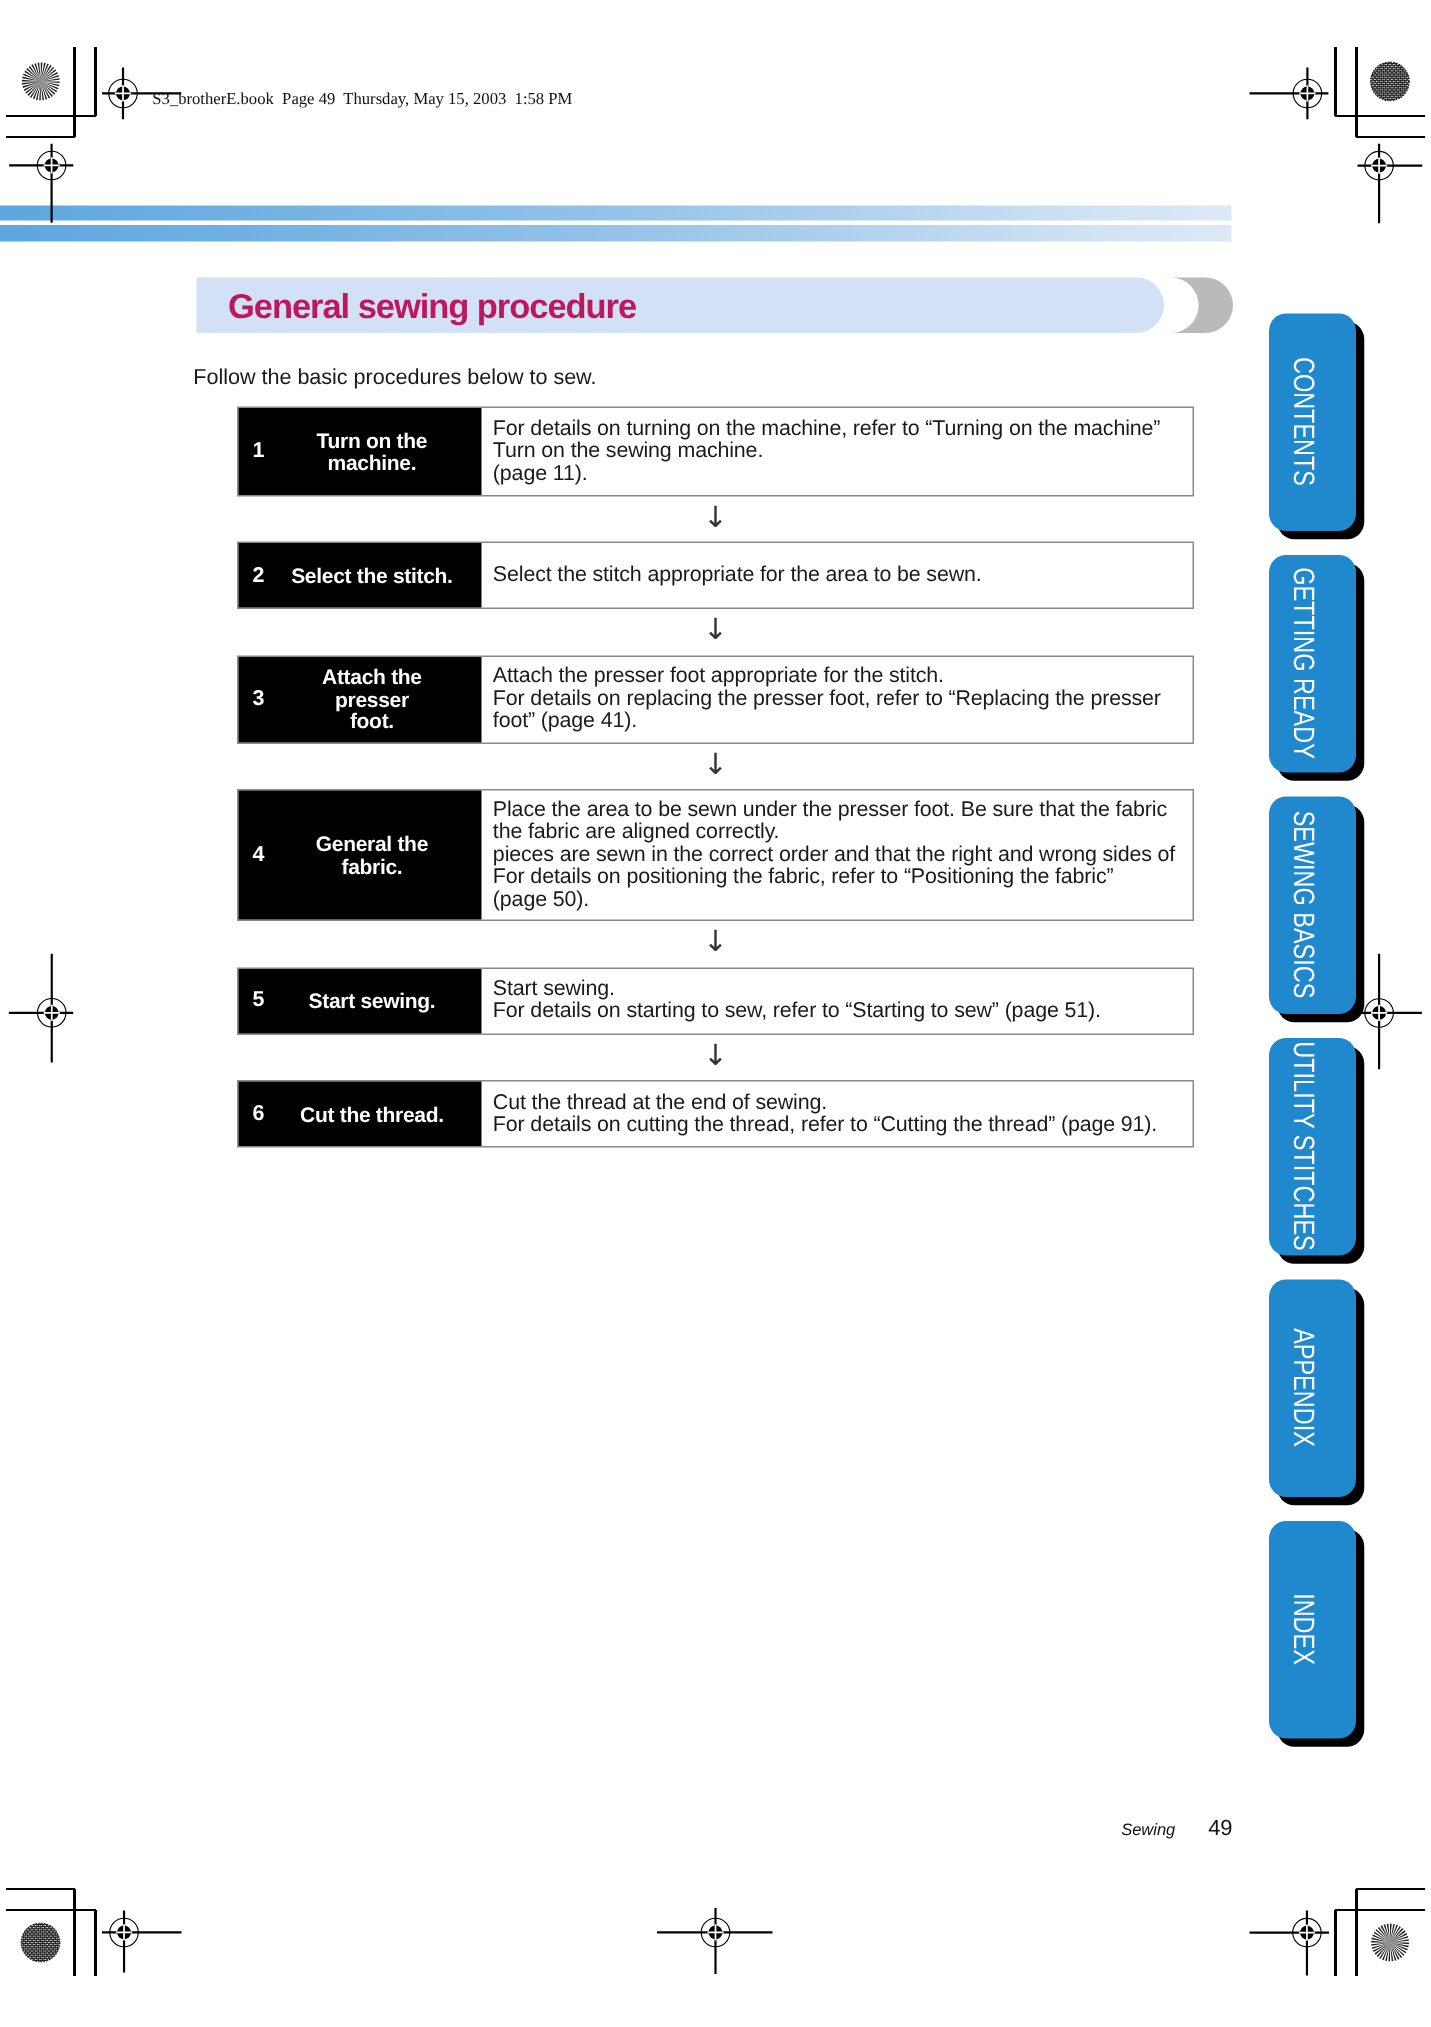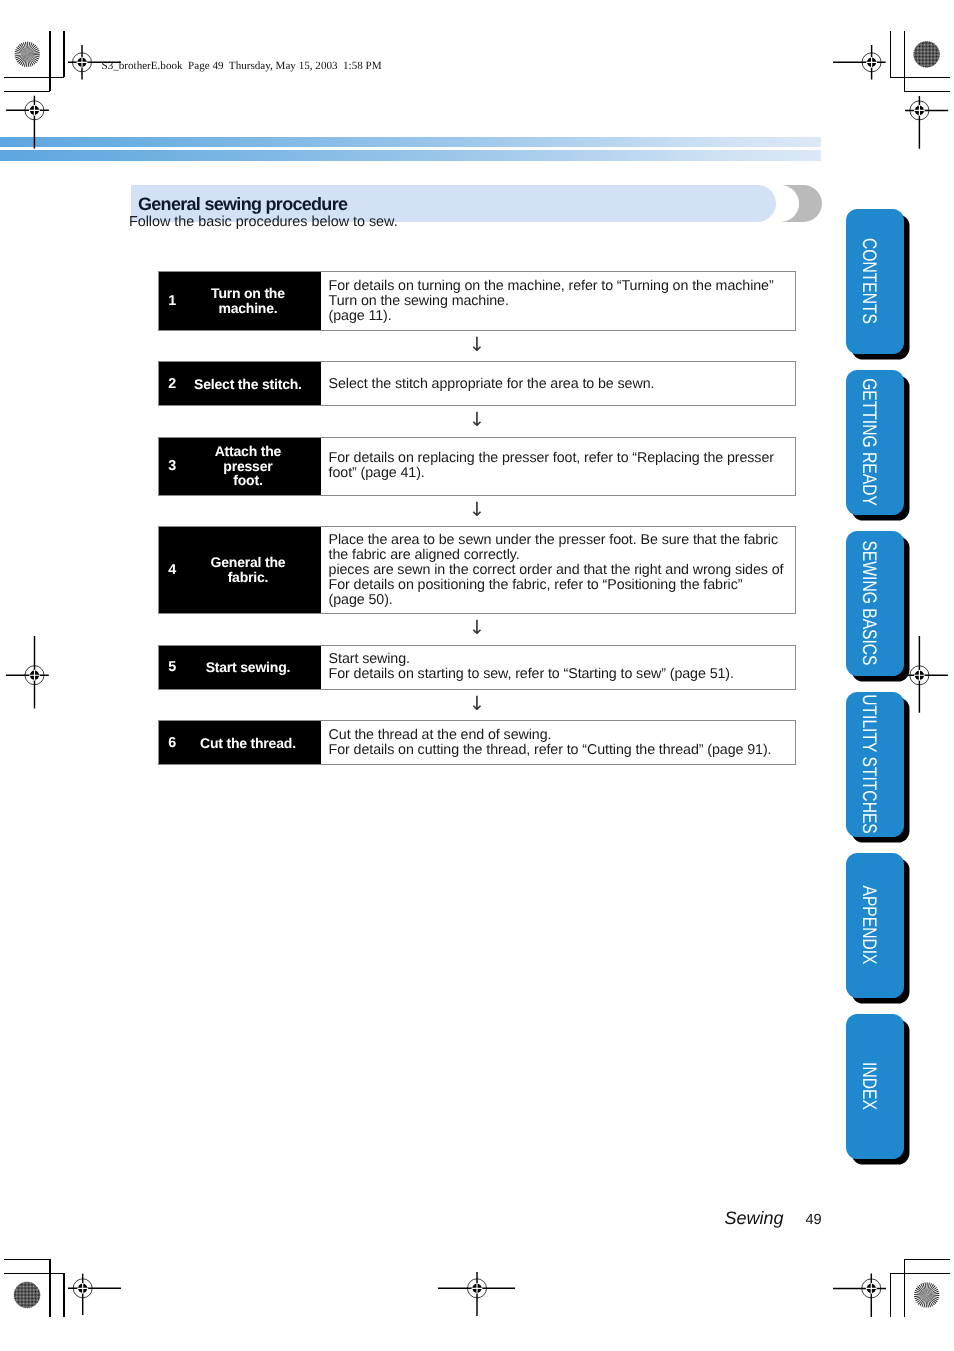--- a/index.html
+++ b/index.html
@@ -23,8 +23,8 @@
   .sec-bar{position:absolute;left:131px;top:185px;width:645.2px;height:37px;
            background:#d2e1f6;border-radius:0 18.5px 18.5px 0;}
   .sec-knob{position:absolute;left:774px;top:181px;}
-  .sec-title{position:absolute;left:7px;top:9.2px;font-size:18px;font-weight:bold;
-             color:#0f172a;letter-spacing:-0.70px;line-height:20px;}
+  .sec-title{position:absolute;left:21px;top:9.2px;font-size:23px;font-weight:bold;
+             color:#be185d;letter-spacing:-0.70px;line-height:20px;}
   .sec-intro{position:absolute;left:128.9px;top:214px;font-size:14.4px;color:#1a1a1a;letter-spacing:-0.02px;}
 
   

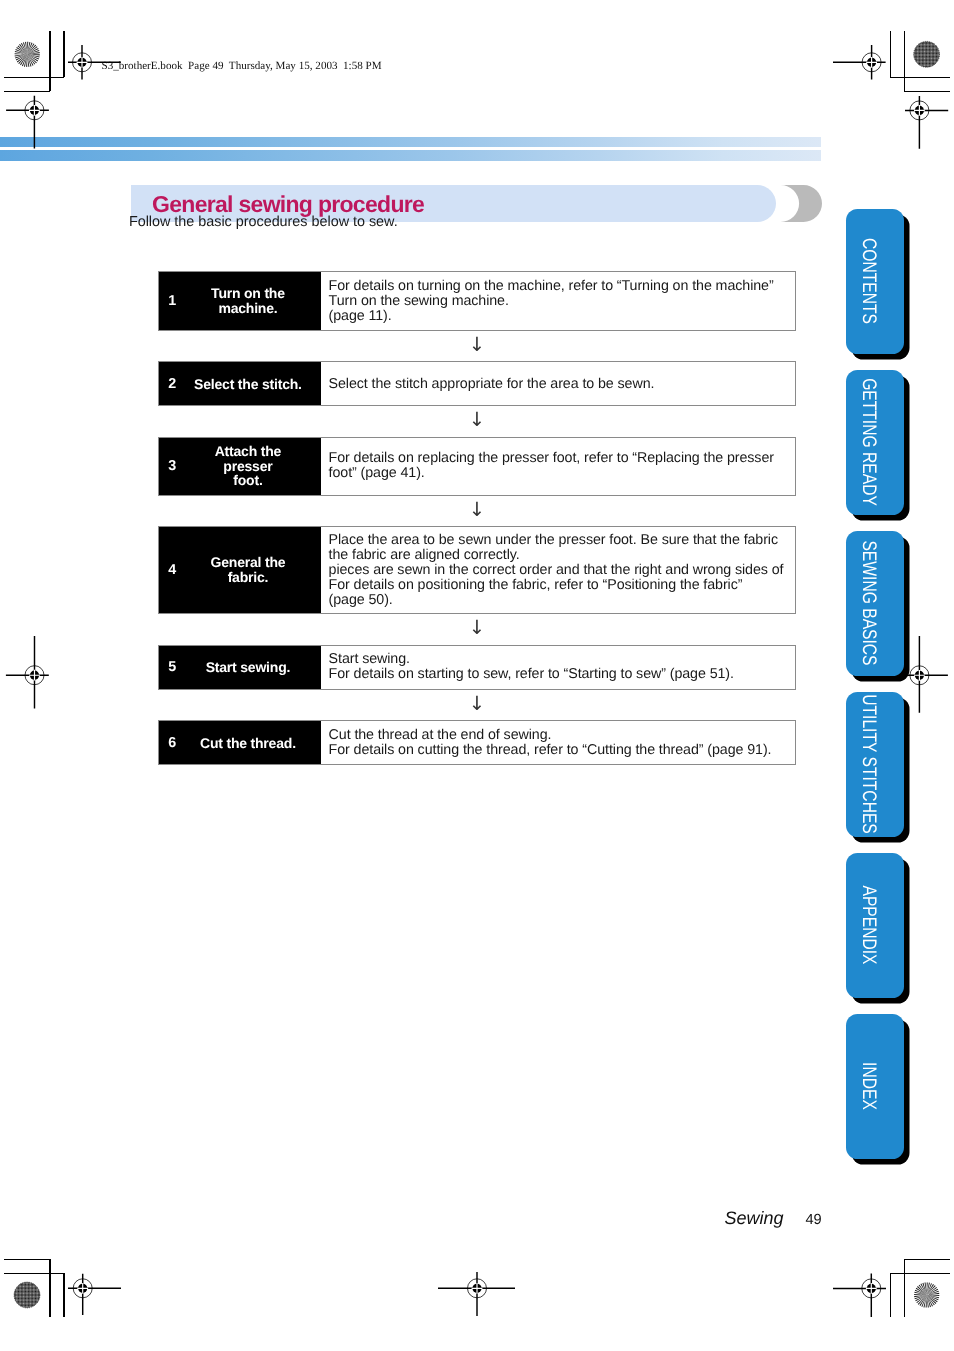--- a/index.html
+++ b/index.html
@@ -25,7 +25,7 @@
   .sec-knob{position:absolute;left:774px;top:181px;}
   .sec-title{position:absolute;left:21px;top:9.2px;font-size:23px;font-weight:bold;
              color:#be185d;letter-spacing:-0.70px;line-height:20px;}
-  .sec-intro{position:absolute;left:128.9px;top:214px;font-size:14.4px;color:#1a1a1a;letter-spacing:-0.02px;}
+  .sec-intro{position:absolute;left:128.9px;top:244px;font-size:14.4px;color:#1a1a1a;letter-spacing:-0.02px;}
 
   
   .steps{position:absolute;left:0;top:0;width:954px;height:1351px;}

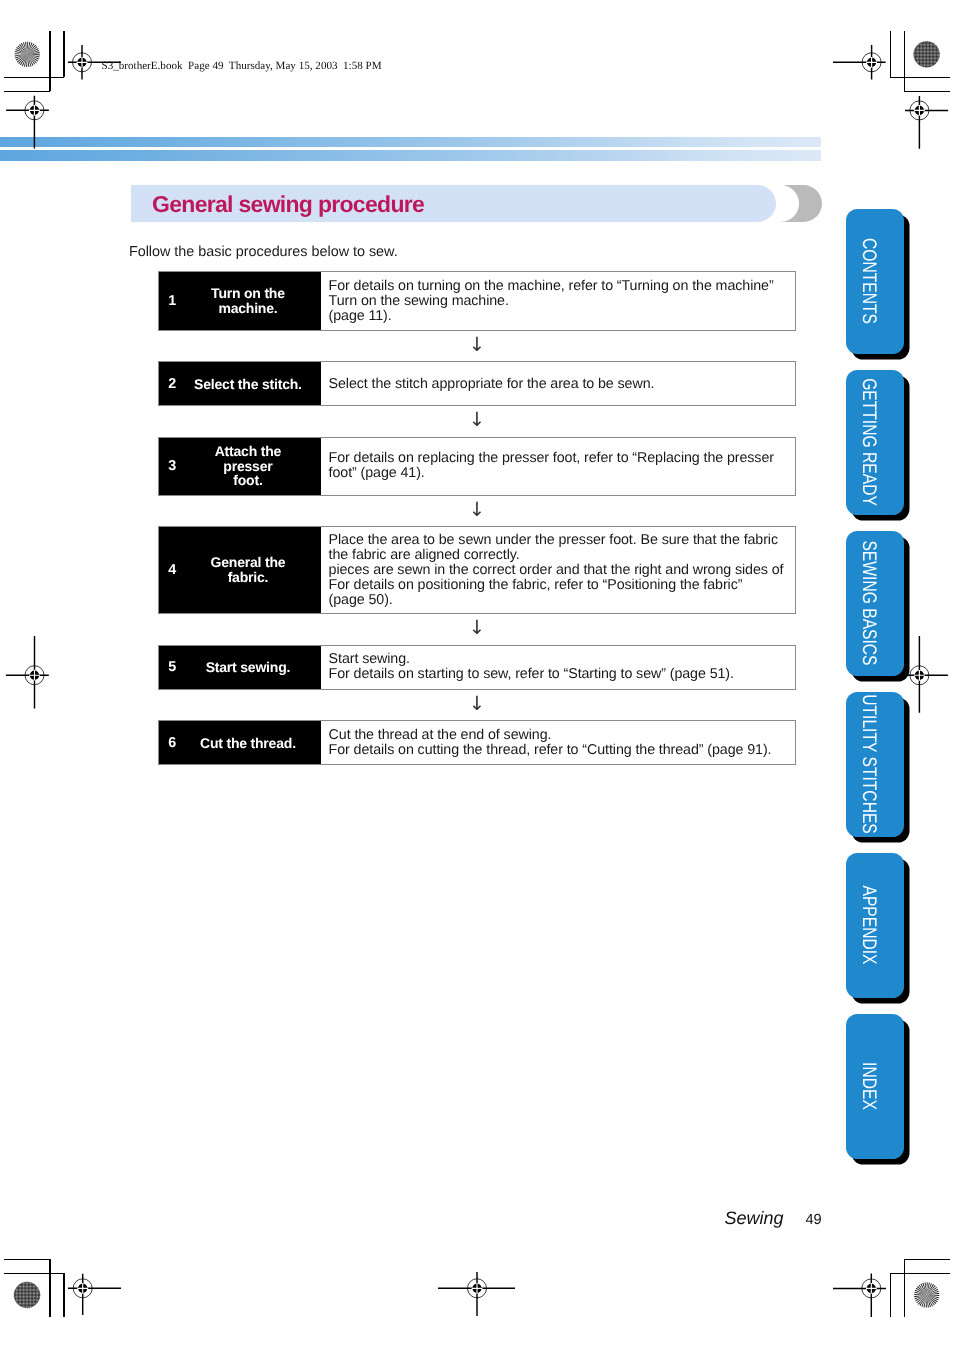--- a/index.html
+++ b/index.html
@@ -196,6 +196,7 @@
           </div>
         </div>
         <div class="step-body">
+          <div>Attach the presser foot appropriate for the stitch.</div>
           <div>For details on replacing the presser foot, refer to “Replacing the presser</div>
           <div>foot” (page 41).</div>
         </div>

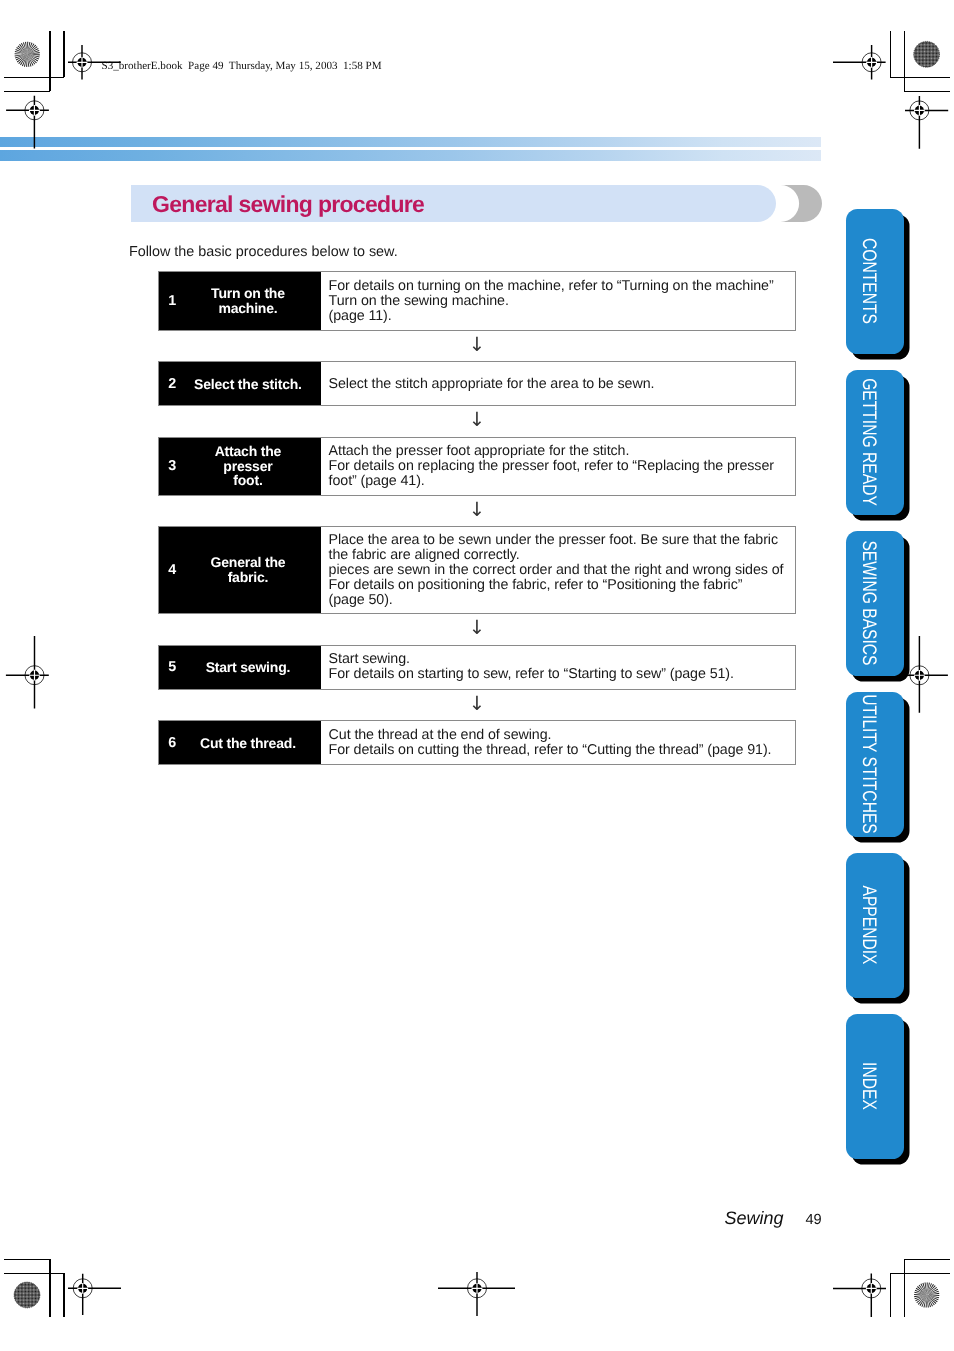--- a/index.html
+++ b/index.html
@@ -55,7 +55,7 @@
              transform-origin:50% 50%;}
   
   .footer{position:absolute;left:0;top:1210.5px;width:821.7px;text-align:right;line-height:15px;}
-  .foot-chapter{font-style:italic;font-size:18px;color:#111;}
+  .foot-chapter{font-style:italic;font-size:11px;color:#111;}
   .foot-page{font-size:14.6px;color:#111;margin-left:17.5px;}
 </style>
 </head>

